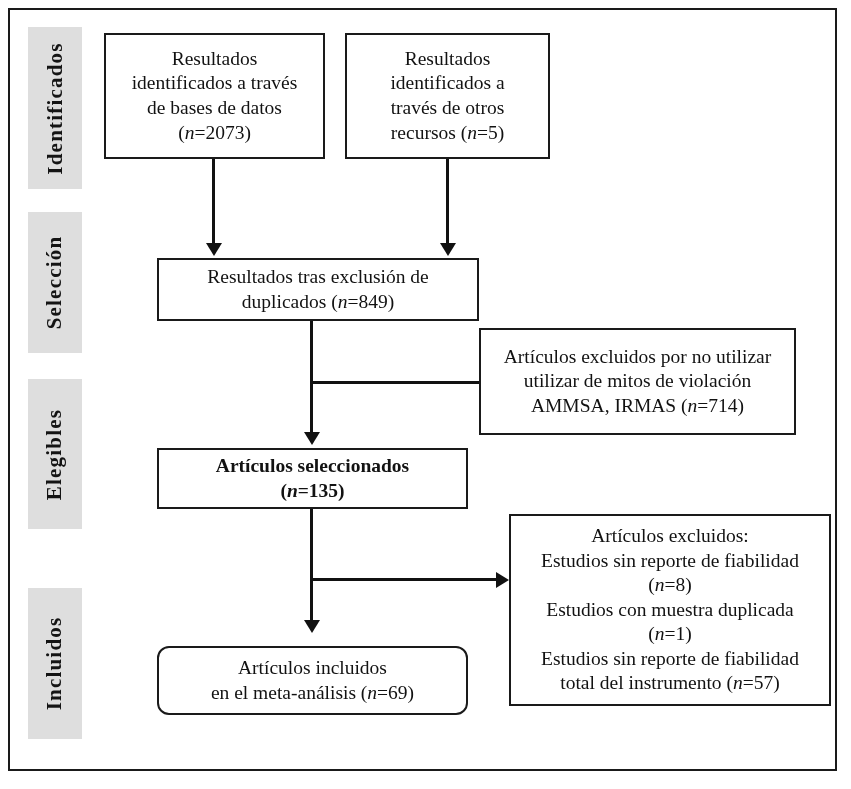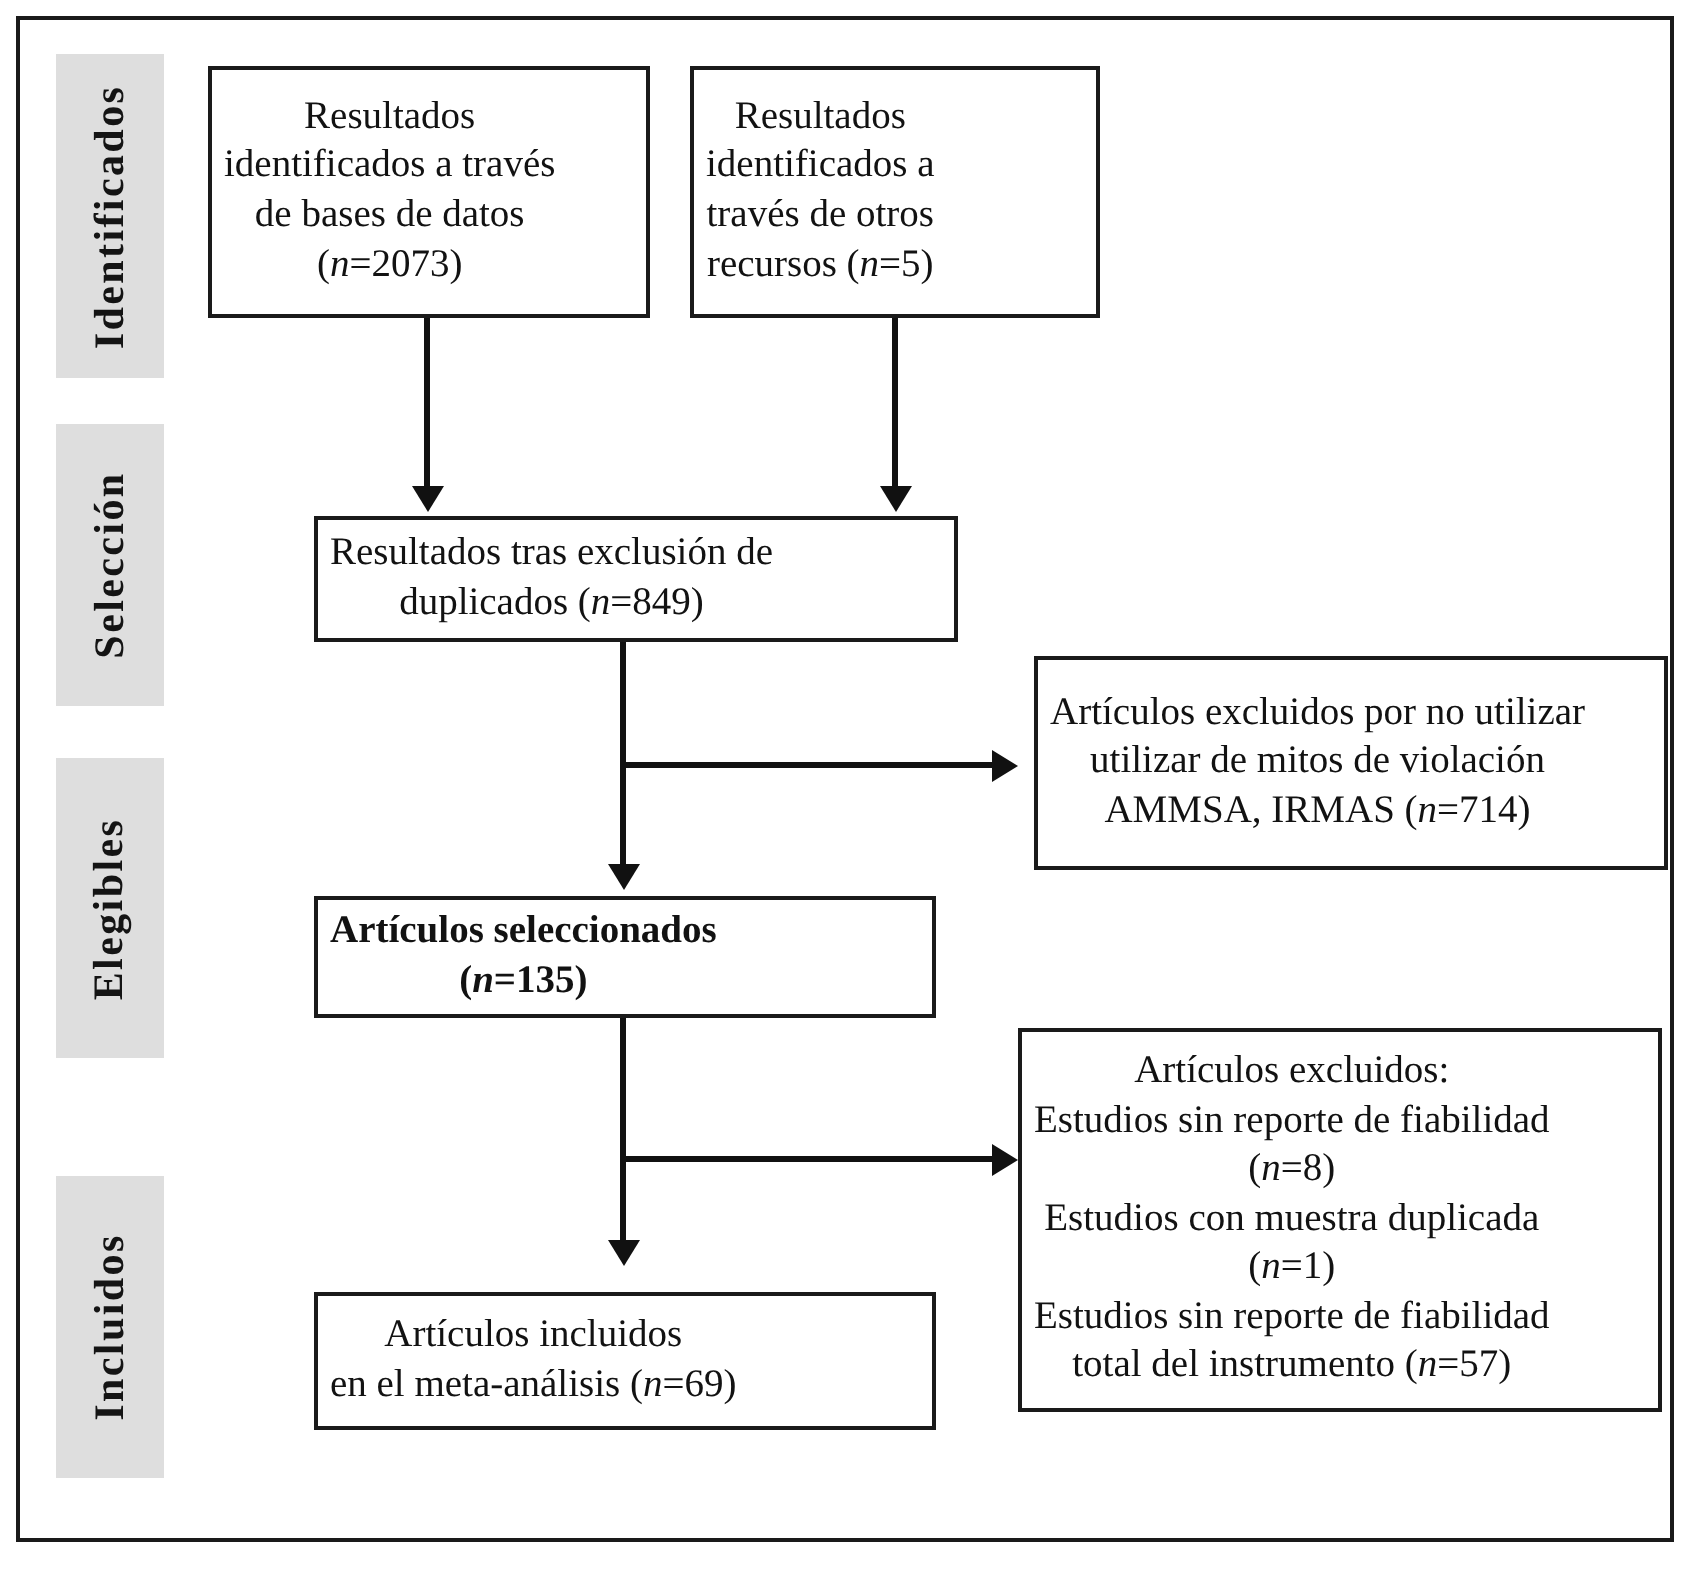--- a/index.html
+++ b/index.html
@@ -60,6 +60,7 @@
     border: 2px solid #1a1a1a;
     display: flex;
     align-items: center;
+    justify-content: center;
     text-align: center;
     padding: 2px 6px;
   }

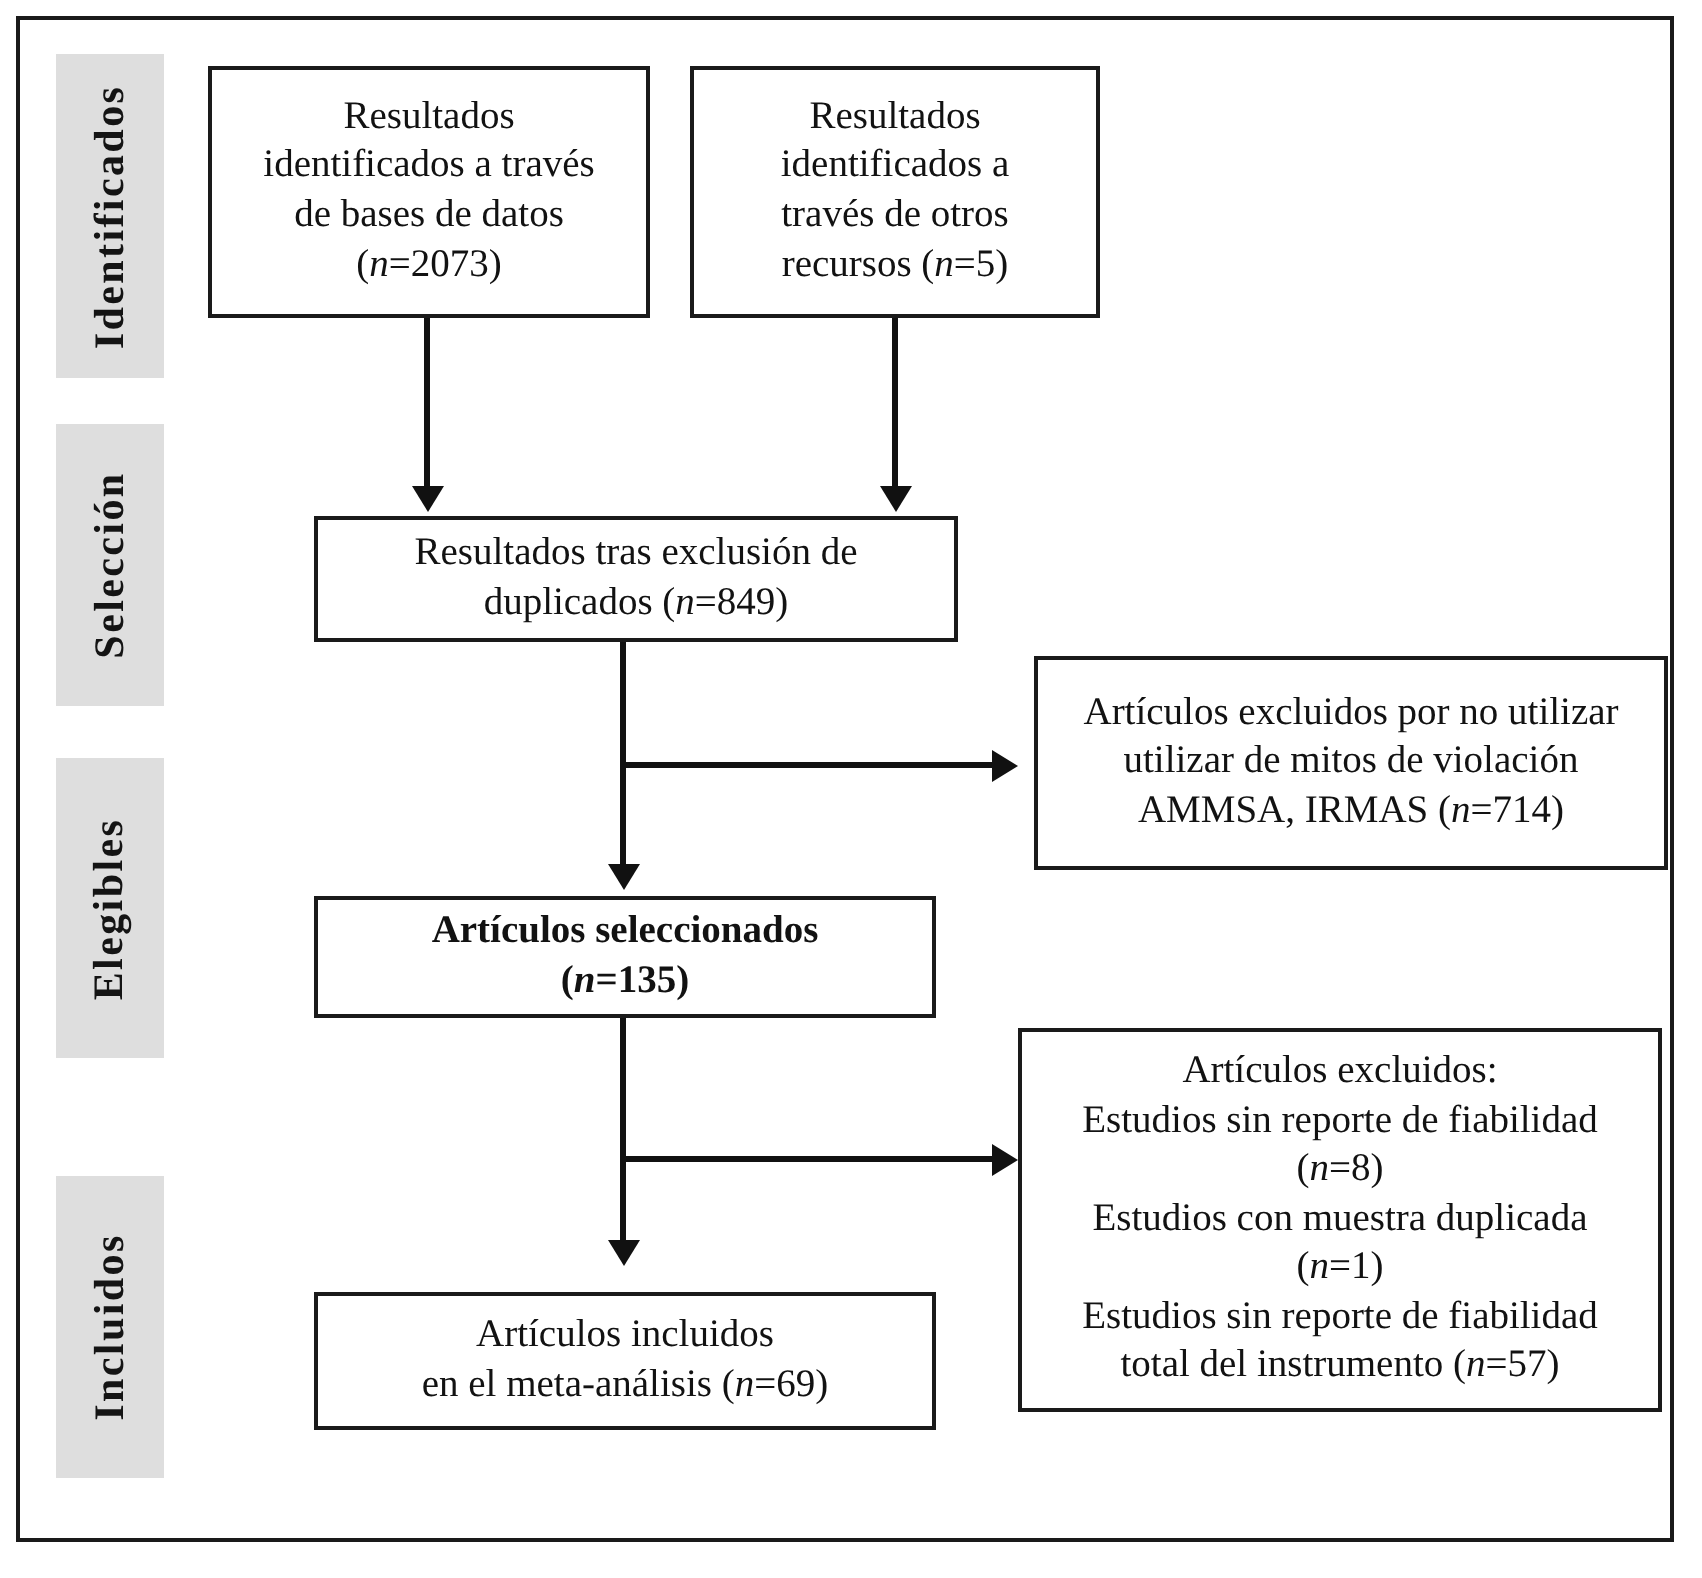--- a/index.html
+++ b/index.html
@@ -162,7 +162,7 @@
   <div class="hline" style="left:310px; top:381px; width:186px;"></div>
   <div class="arrow-right" style="left:496px; top:374.5px;"></div>
 
-  <div class="box" style="left:517px; top:328px; width:317px; height:107px;">
+  <div class="box" style="left:479px; top:328px; width:317px; height:107px;">
     <div class="box-text">
       <div>Artículos excluidos por no utilizar</div>
       <div>utilizar de mitos de violación</div>

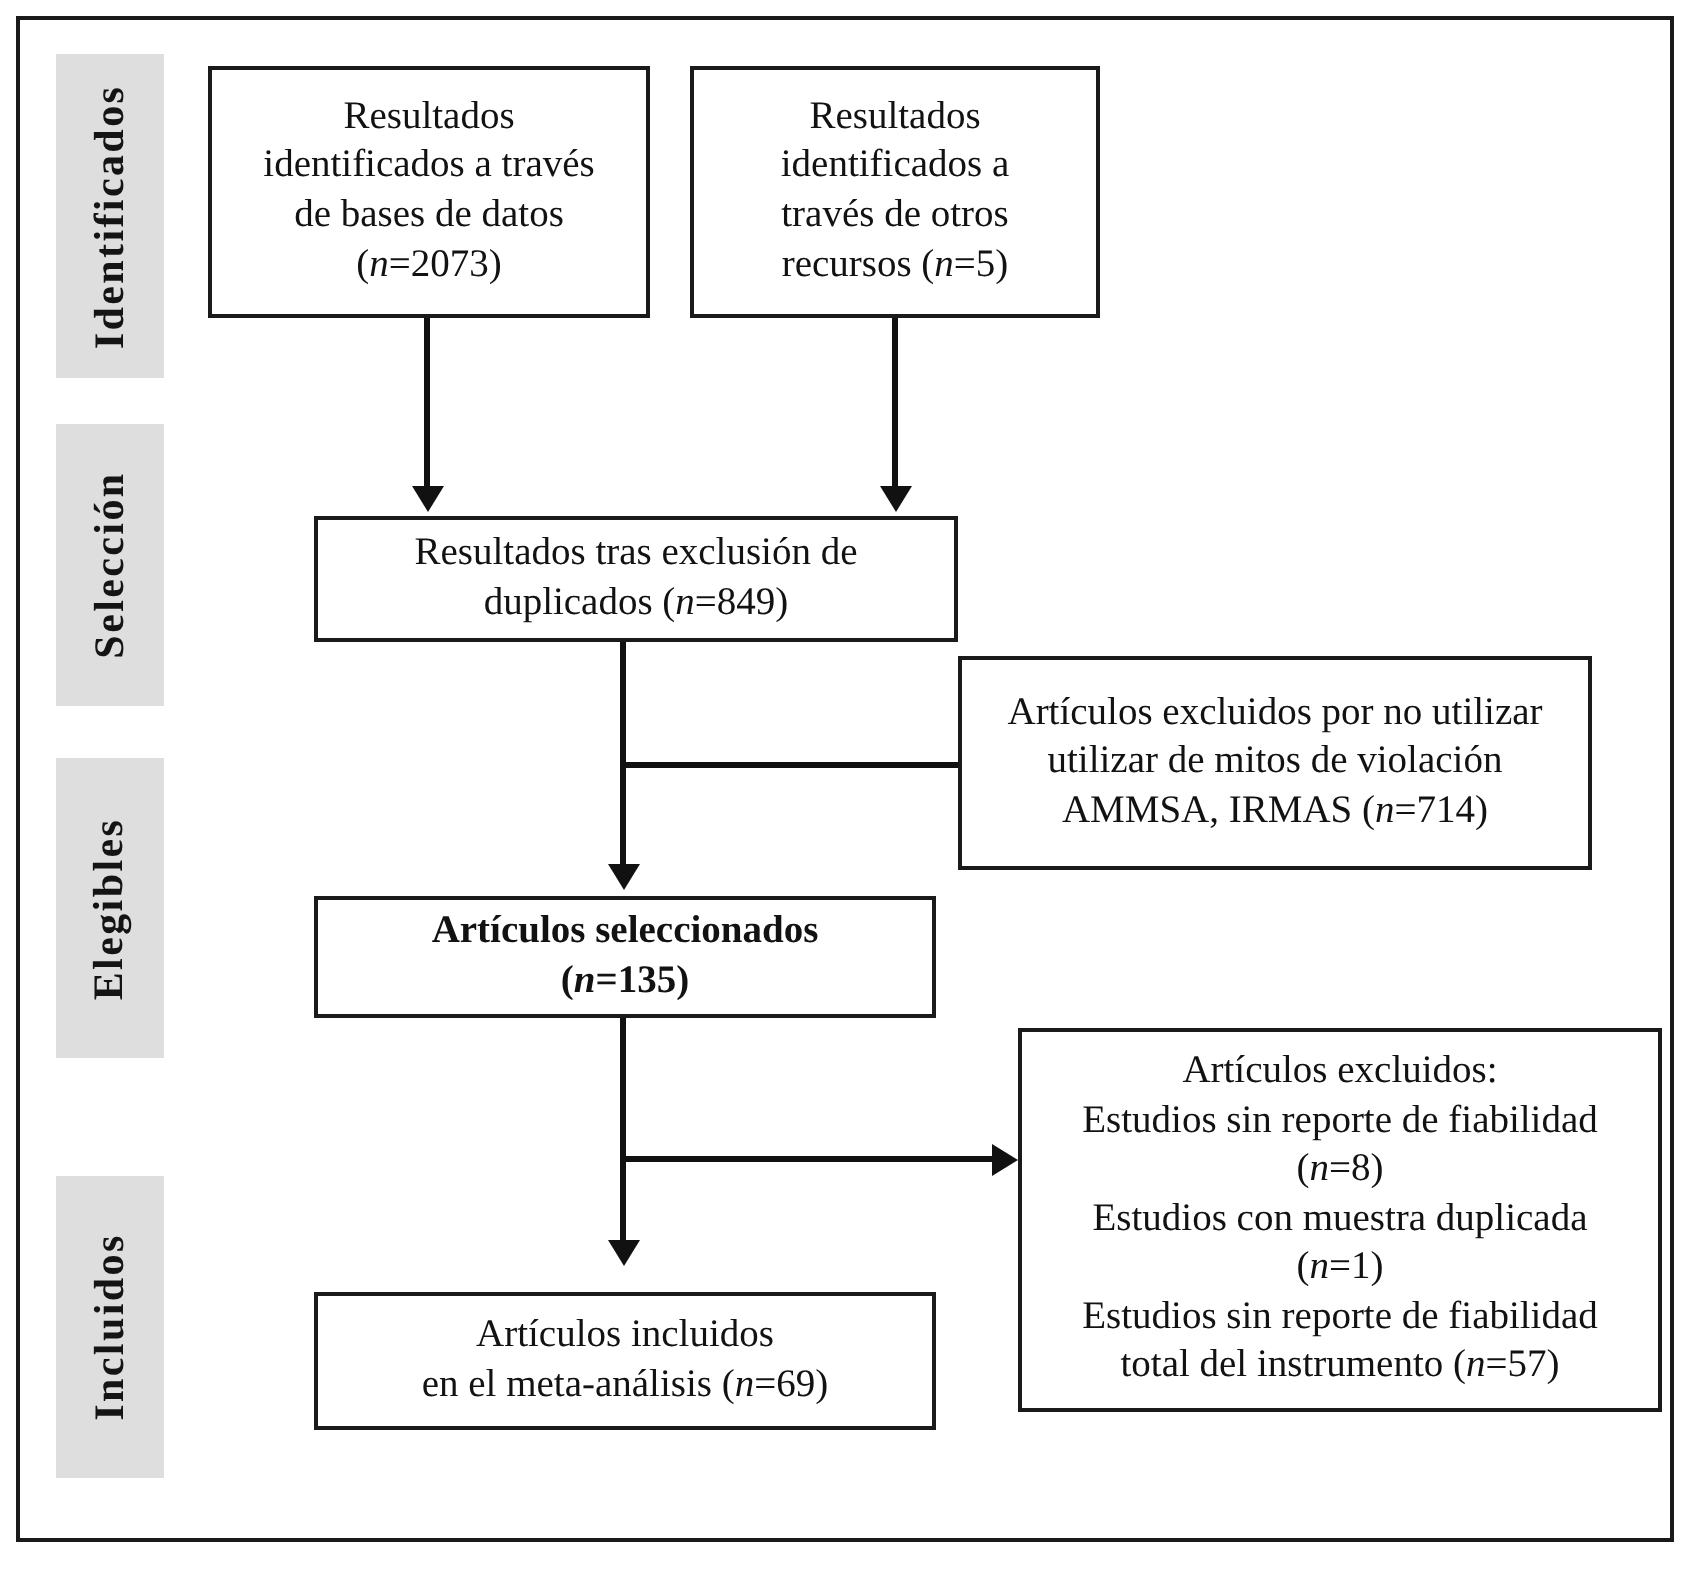--- a/index.html
+++ b/index.html
@@ -195,7 +195,7 @@
     </div>
   </div>
 
-  <div class="box" style="left:157px; top:646px; width:311px; height:69px;">
+  <div class="box" style="left:157px; top:646px; width:311px; height:69px;border-radius:12px;">
     <div class="box-text">
       <div>Artículos incluidos</div>
       <div>en el meta-análisis (<span class="nvar">n</span>=<span>69</span>)</div>

